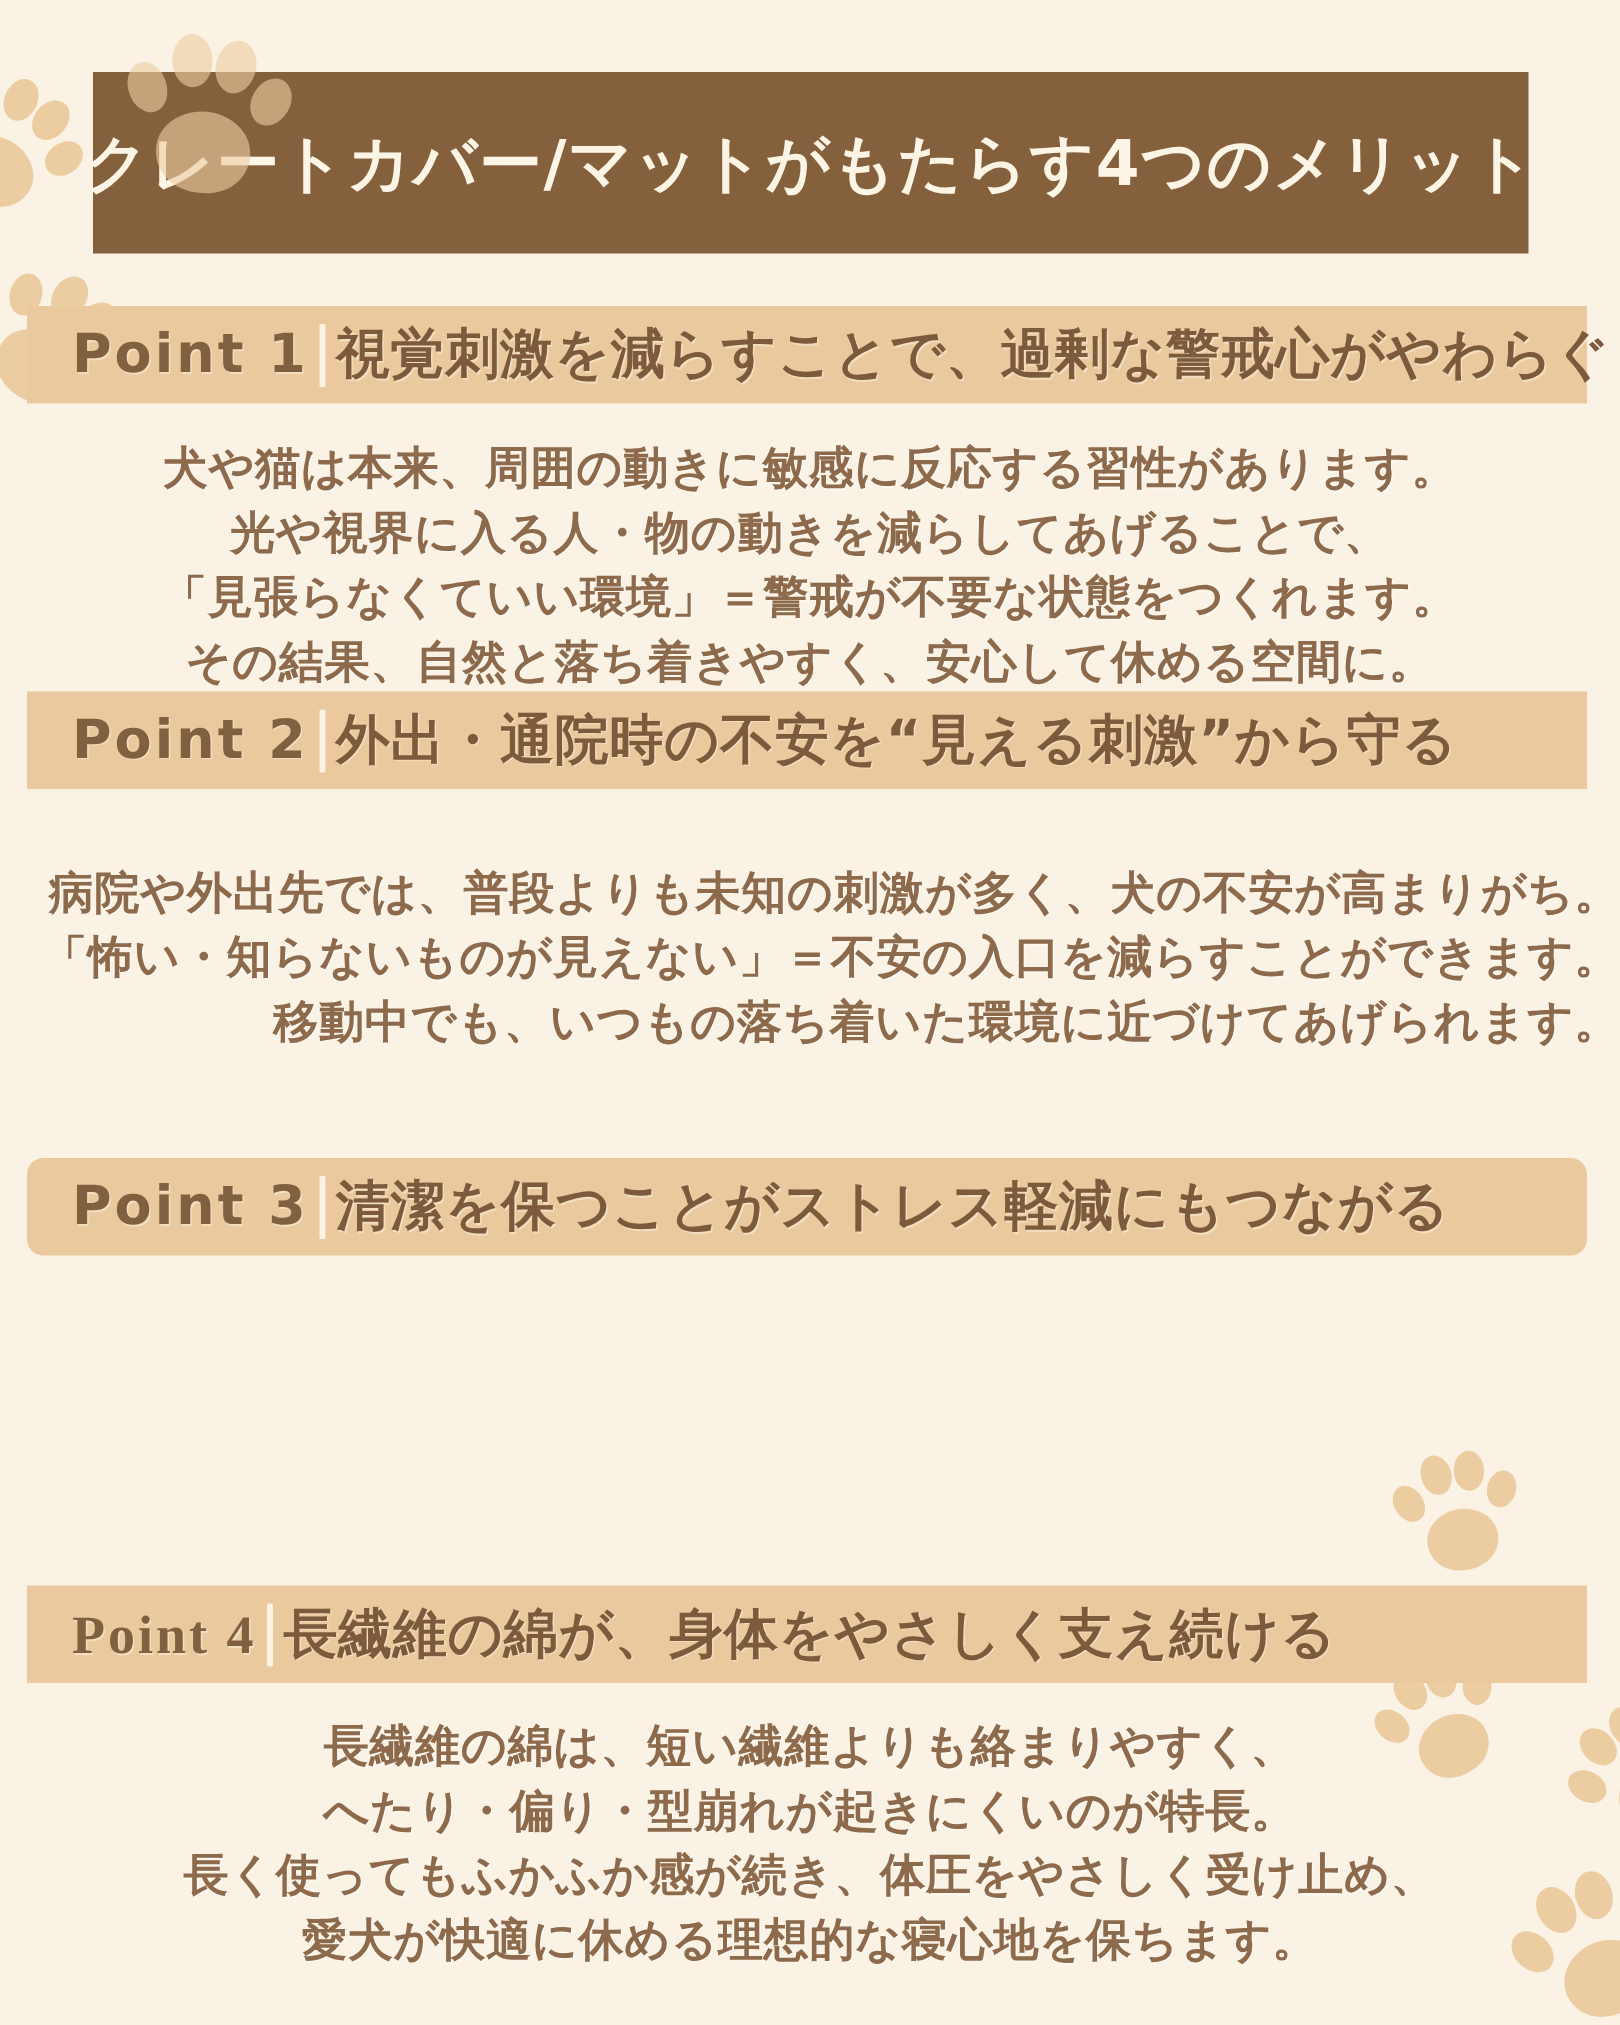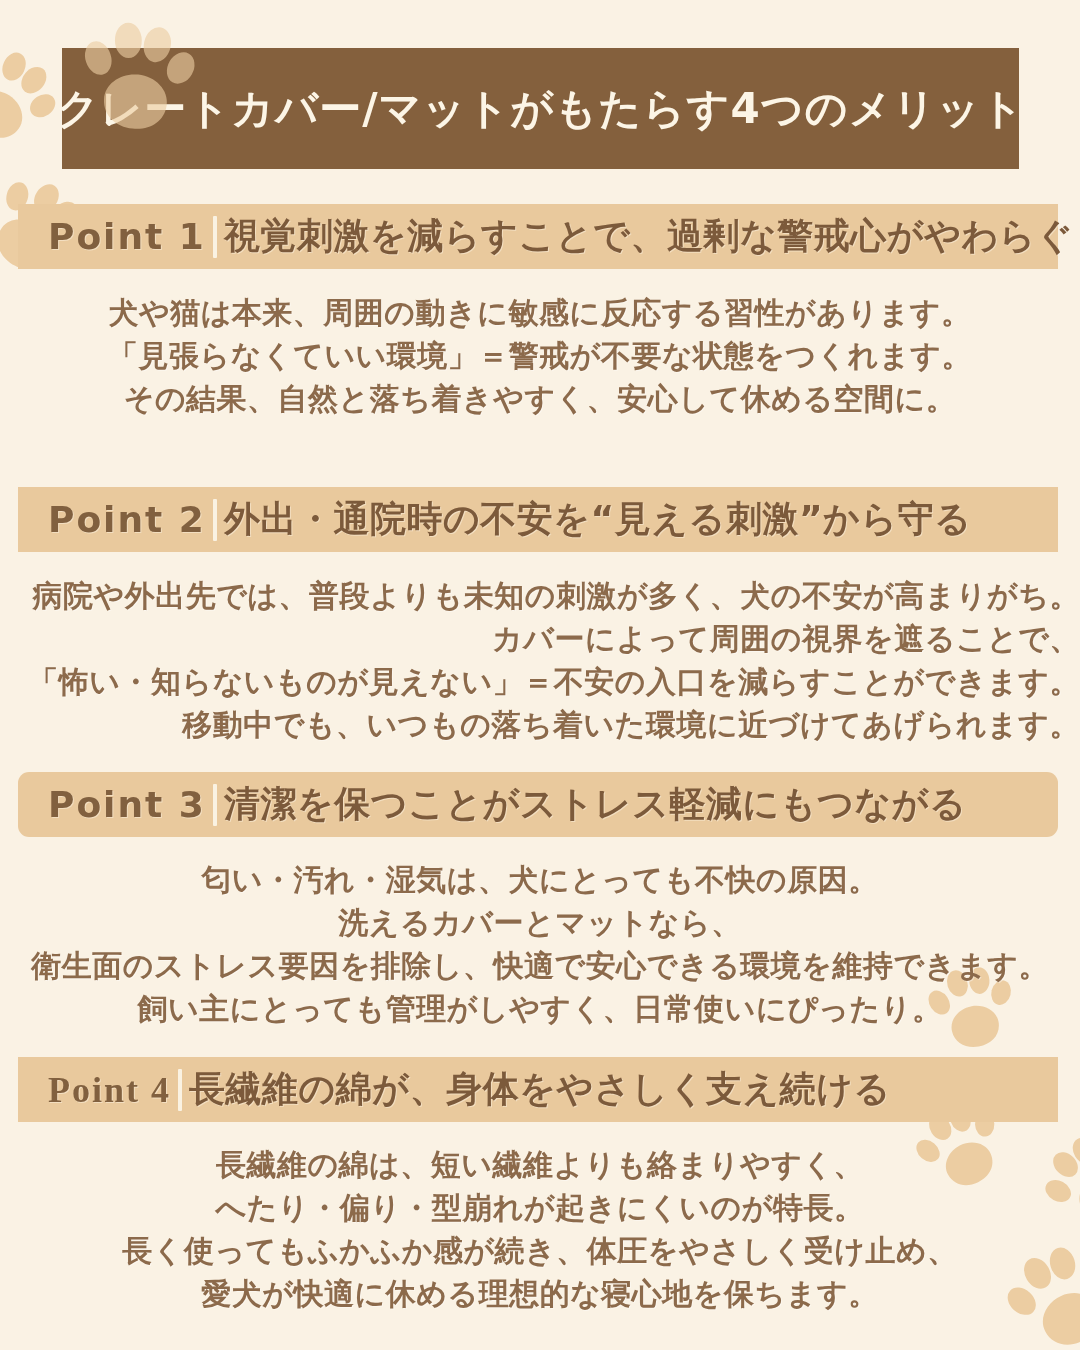--- a/index.html
+++ b/index.html
@@ -142,6 +142,7 @@
   </div>
   <div class="body-block" id="body-1">
     <div class="body-line">犬や猫は本来、周囲の動きに敏感に反応する習性があります。</div>
+    <div class="body-line">光や視界に入る人・物の動きを減らしてあげることで、</div>
     <div class="body-line">「見張らなくていい環境」＝警戒が不要な状態をつくれます。</div>
     <div class="body-line">その結果、自然と落ち着きやすく、安心して休める空間に。</div>
   </div>

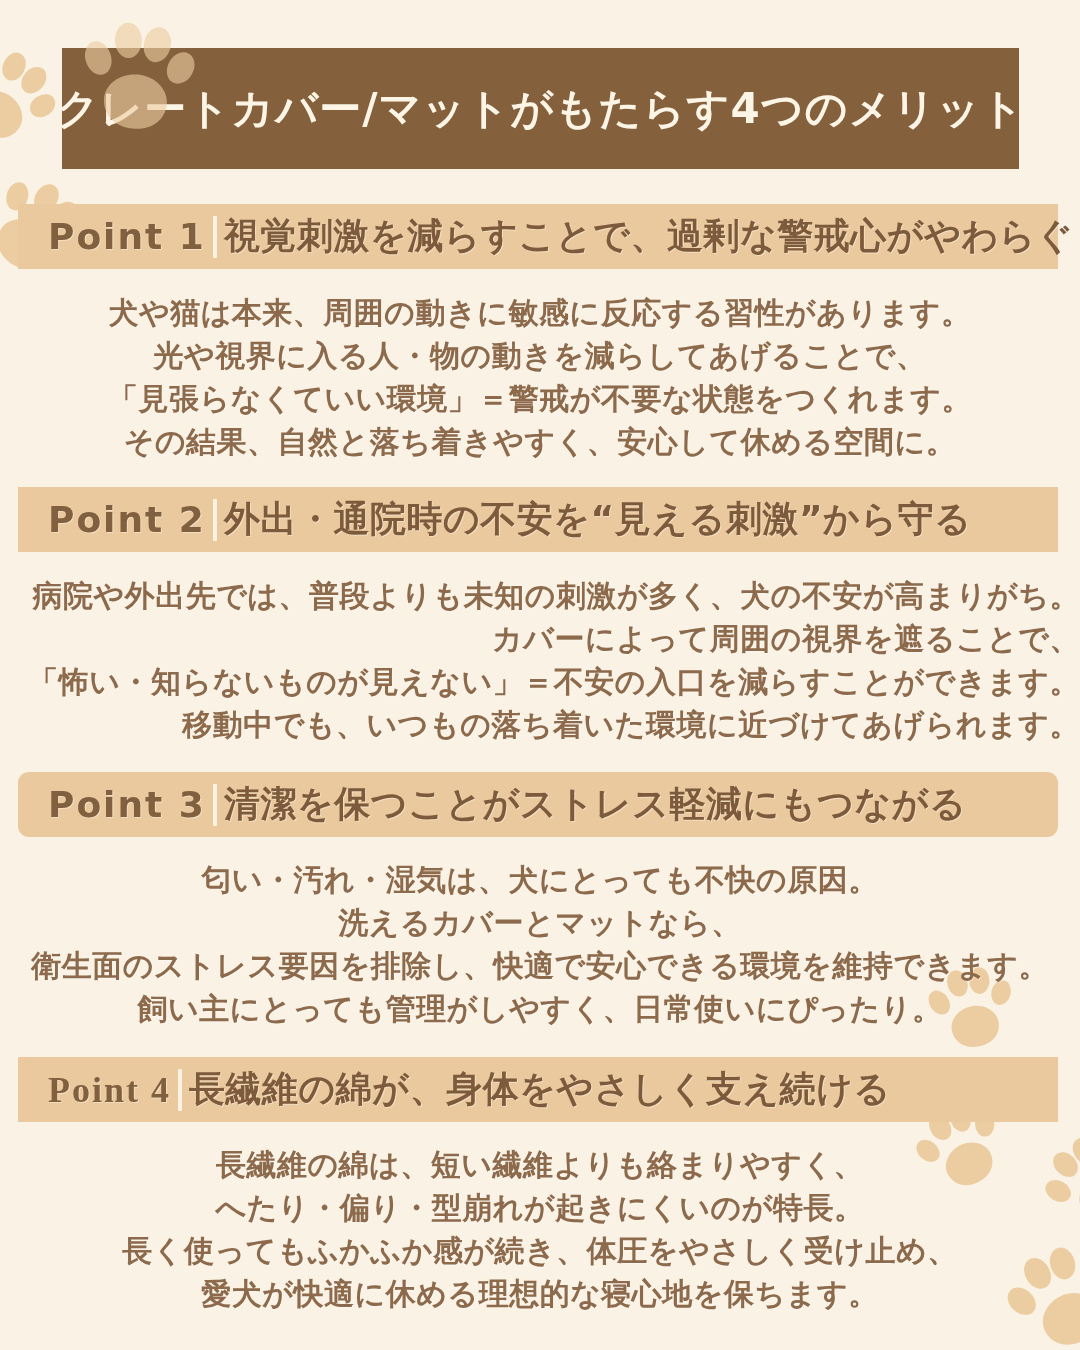--- a/index.html
+++ b/index.html
@@ -65,7 +65,7 @@
   }
   
   #bar-1{top:204px;} #body-1{top:291px;}
-  #bar-2{top:487px;} #body-2{top:574px;text-align:right;}
+  #bar-2{top:461px;} #body-2{top:574px;text-align:right;}
   #bar-3{top:772px;border-radius:11px;} #body-3{top:858px;}
   #bar-4{top:1057px;font-family:Liberation Serif, serif;} #body-4{top:1143px;}
   

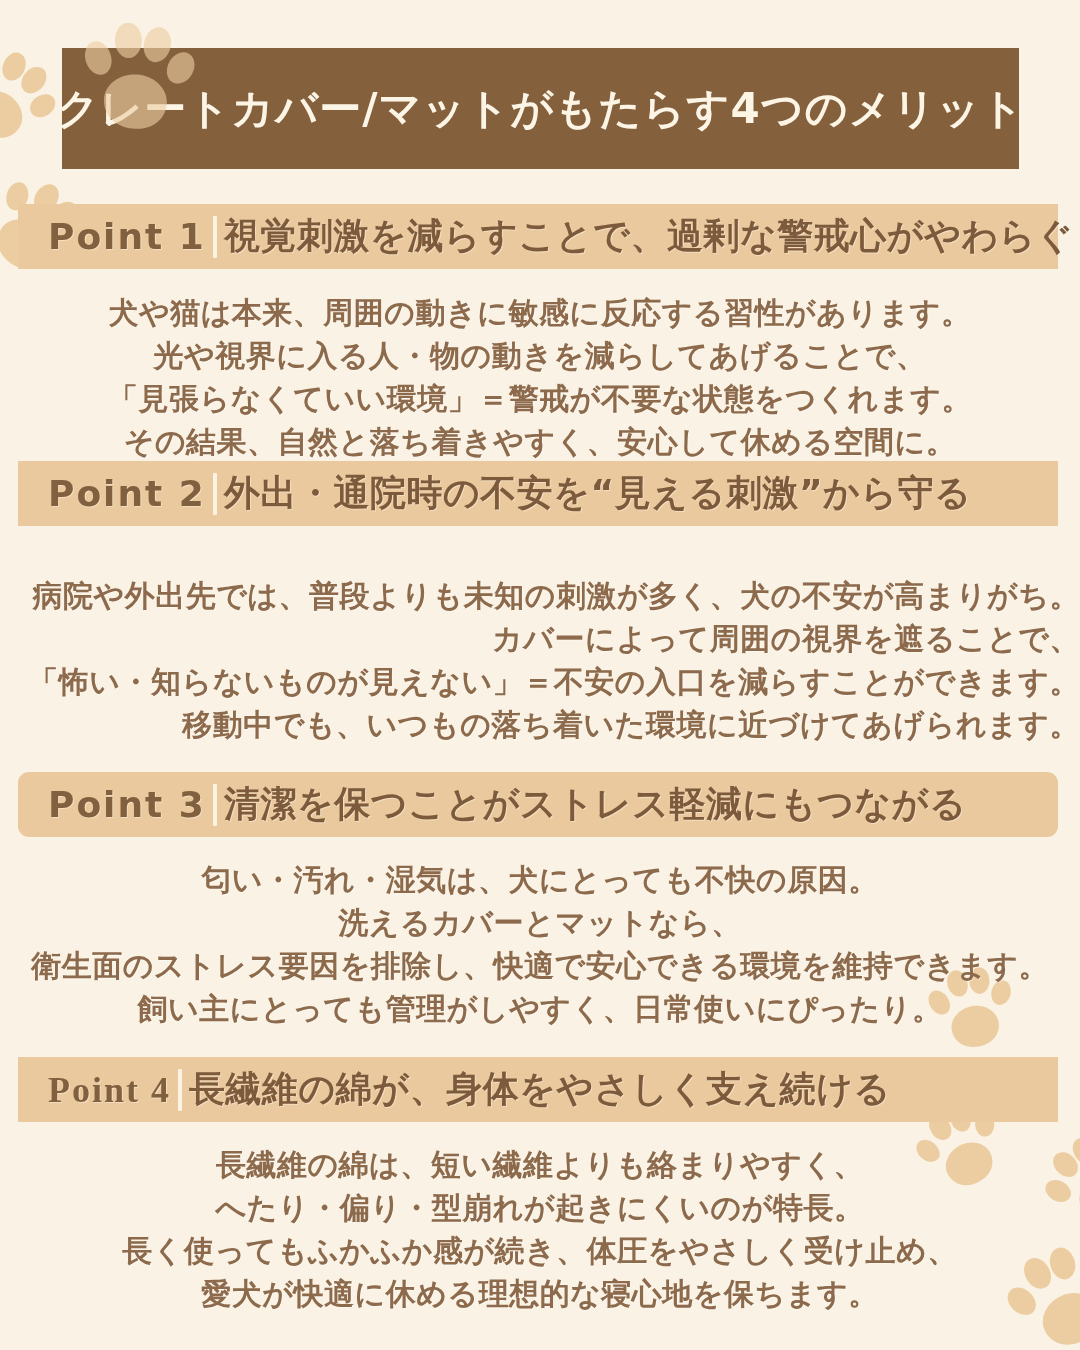--- a/index.html
+++ b/index.html
@@ -154,7 +154,6 @@
   </div>
   <div class="body-block" id="body-2">
     <div class="body-line">病院や外出先では、普段よりも未知の刺激が多く、犬の不安が高まりがち。</div>
-    <div class="body-line">カバーによって周囲の視界を遮ることで、</div>
     <div class="body-line">「怖い・知らないものが見えない」＝不安の入口を減らすことができます。</div>
     <div class="body-line">移動中でも、いつもの落ち着いた環境に近づけてあげられます。</div>
   </div>

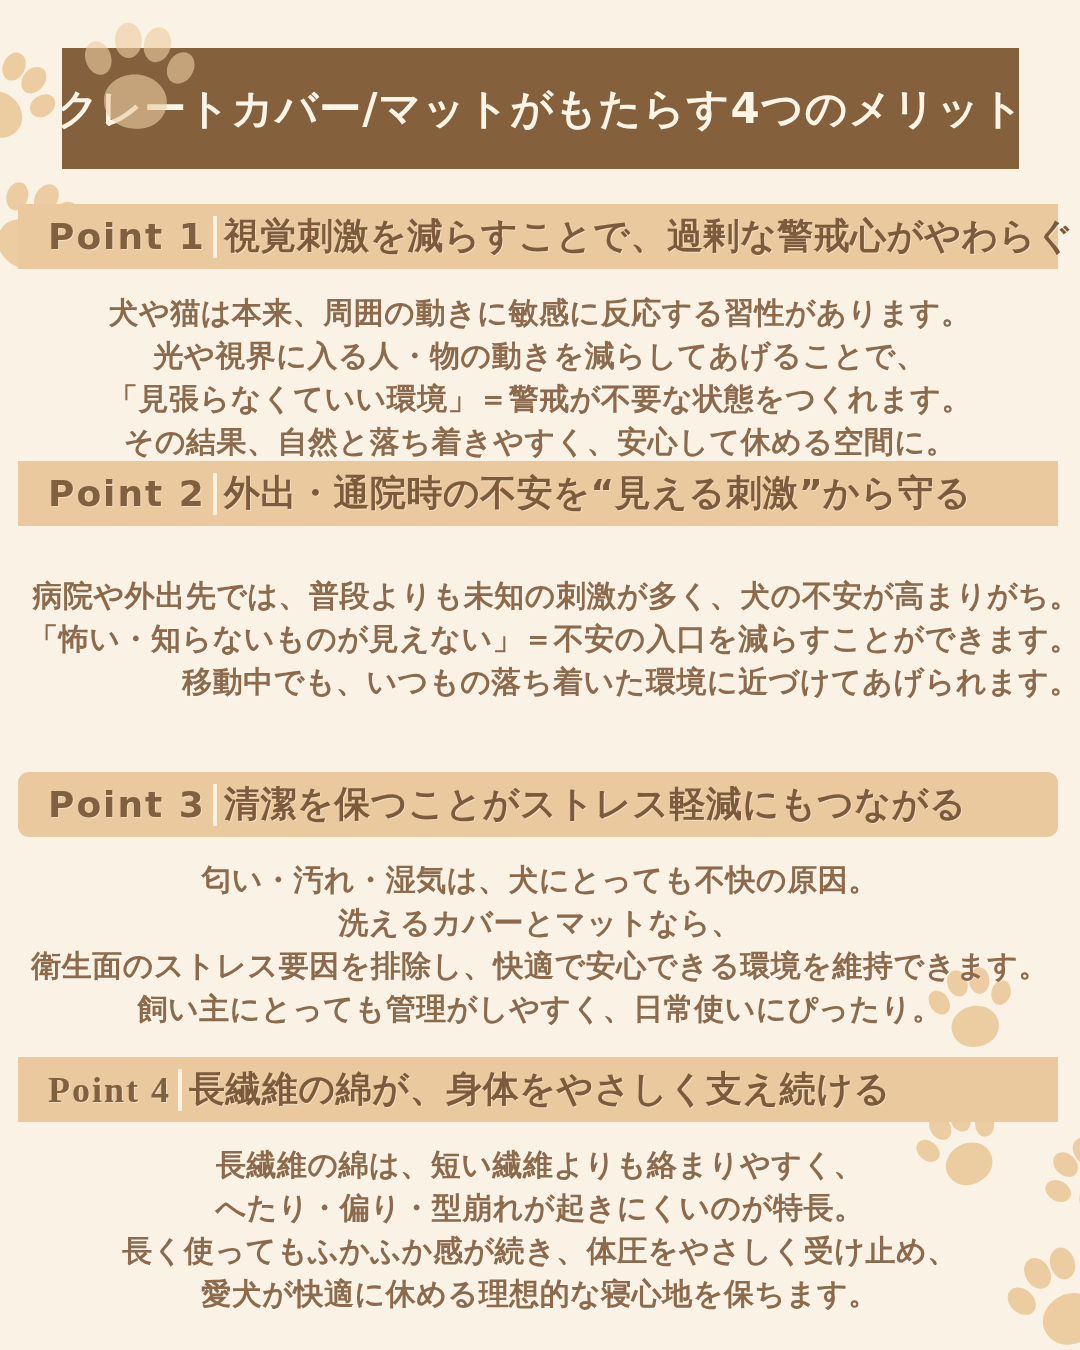--- a/index.html
+++ b/index.html
@@ -163,12 +163,6 @@
     <span class="bar-divider"></span>
     <span class="bar-heading">清潔を保つことがストレス軽減にもつながる</span>
   </div>
-  <div class="body-block" id="body-3">
-    <div class="body-line">匂い・汚れ・湿気は、犬にとっても不快の原因。</div>
-    <div class="body-line">洗えるカバーとマットなら、</div>
-    <div class="body-line">衛生面のストレス要因を排除し、快適で安心できる環境を維持できます。</div>
-    <div class="body-line">飼い主にとっても管理がしやすく、日常使いにぴったり。</div>
-  </div>
 
   <div class="bar" id="bar-4">
     <span class="point-label">Point 4</span>

